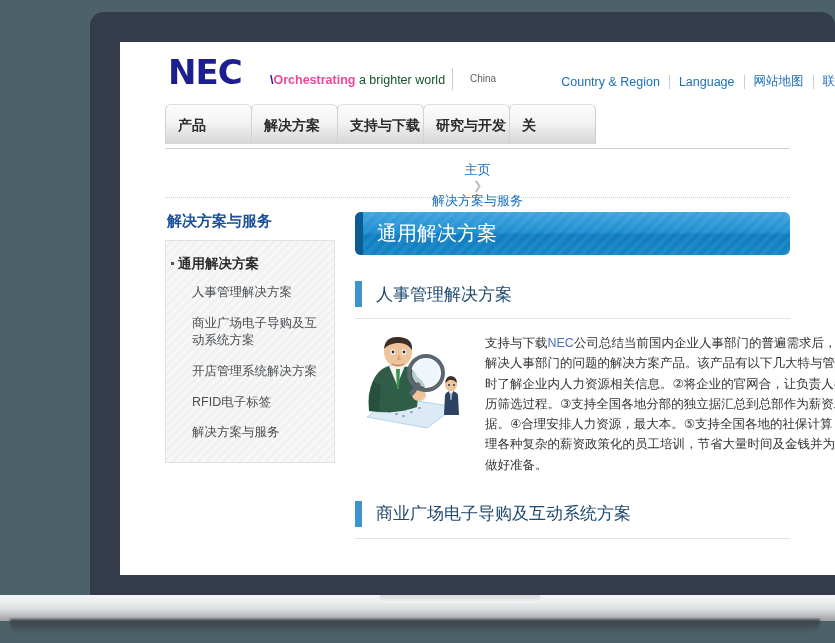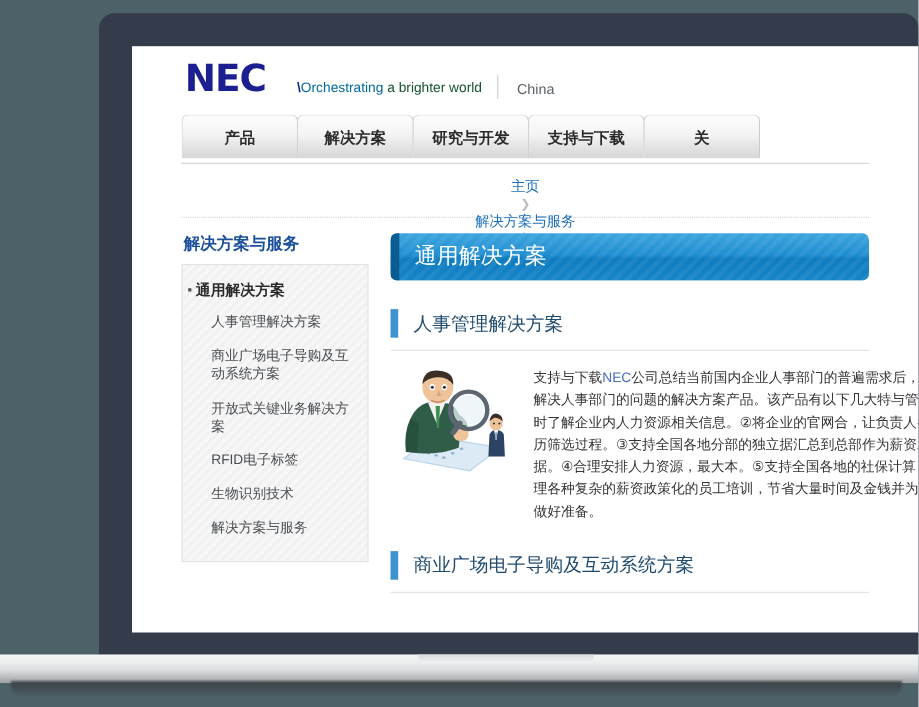--- a/index.html
+++ b/index.html
@@ -45,7 +45,7 @@
   }
   #tagline{position:absolute;left:150px;top:31px;font-size:12.5px;white-space:nowrap;}
   #tagline .slash{color:#1b1f8f;font-weight:bold;}
-  #tagline .orch{color:#0369a1;font-weight:normal;}
+  #tagline .orch{color:#ec4899;font-weight:bold;}
   #tagline .bright{color:#14532d;}
   #region-divider{position:absolute;left:332px;top:26px;width:1px;height:22px;background:#c8ccd0;}
   #region-label{position:absolute;left:350px;top:31px;font-size:13px;color:#5a6165;}

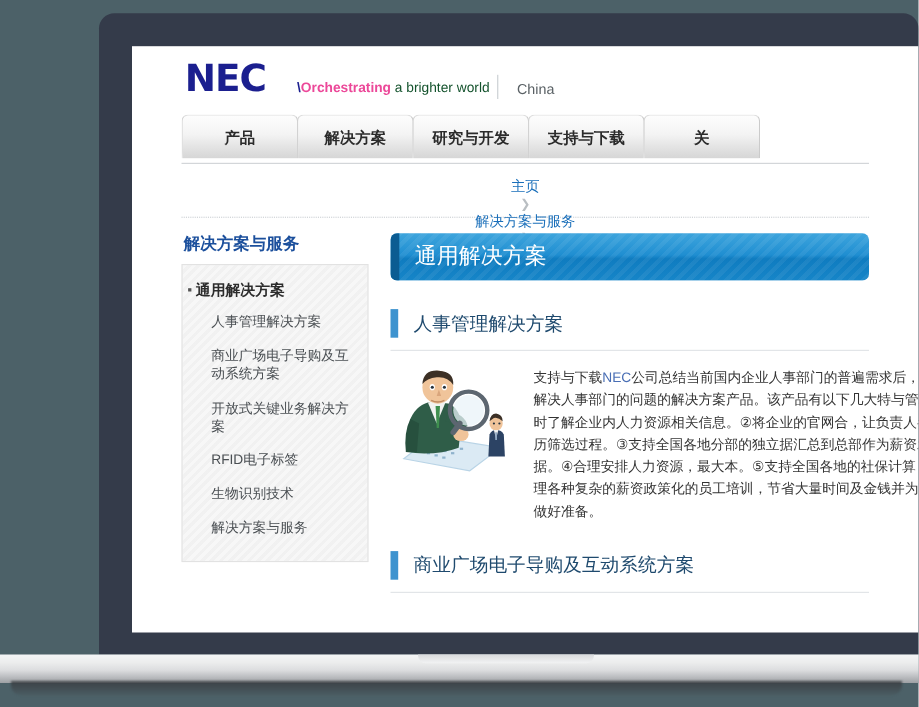--- a/index.html
+++ b/index.html
@@ -48,7 +48,7 @@
   #tagline .orch{color:#ec4899;font-weight:bold;}
   #tagline .bright{color:#14532d;}
   #region-divider{position:absolute;left:332px;top:26px;width:1px;height:22px;background:#c8ccd0;}
-  #region-label{position:absolute;left:350px;top:31px;font-size:13px;color:#5a6165;}
+  #region-label{position:absolute;left:350px;top:31px;font-size:10px;color:#5a6165;}
 
   #util-nav{position:absolute;right:0px;top:31px;display:flex;align-items:center;font-size:12.5px;white-space:nowrap;}
   #util-nav a{color:#1a6fba;text-decoration:none;}

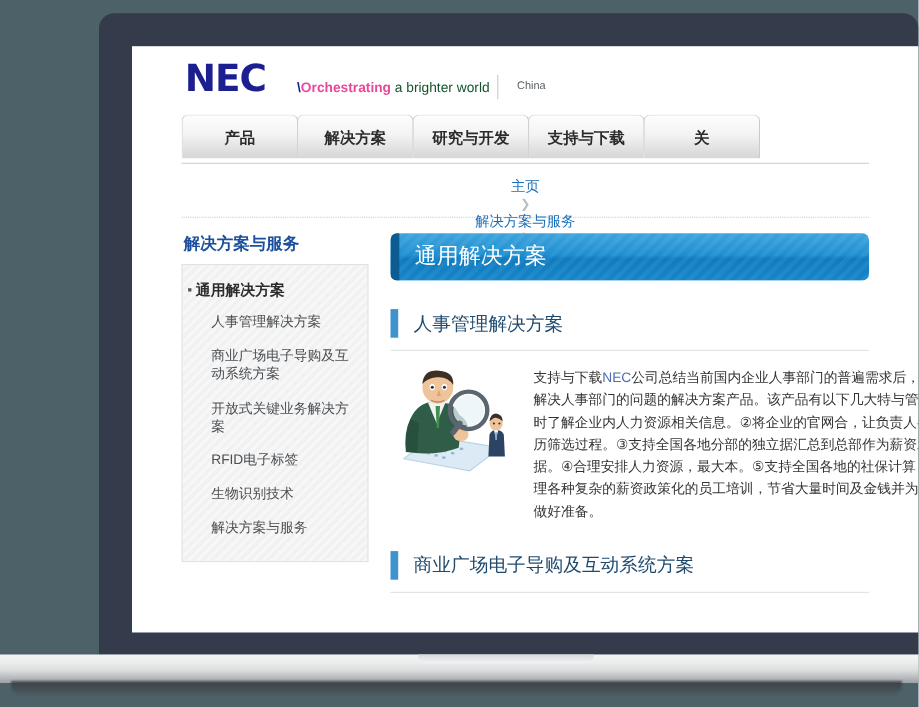--- a/index.html
+++ b/index.html
@@ -140,6 +140,15 @@
     <div id="region-divider"></div>
     <div id="region-label">China</div>
 
+    <div id="util-nav">
+      <a href="#">Country &amp; Region</a>
+      <span class="sep"></span>
+      <a href="#">Language</a>
+      <span class="sep"></span>
+      <a href="#">网站地图</a>
+      <span class="sep"></span>
+      <a href="#">联</a>
+    </div>
   </div>
 
   <div id="main-nav">

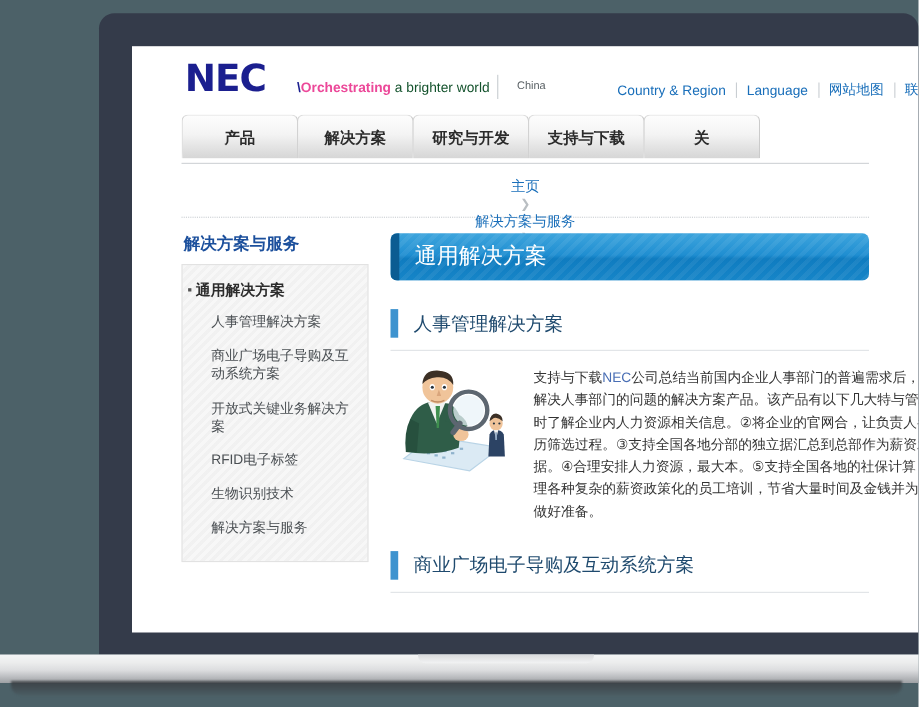--- a/index.html
+++ b/index.html
@@ -60,13 +60,13 @@
     border-bottom:1px solid #cfd2d5;
   }
   #main-nav .navitem{
-    flex:0 0 auto;width:106px;height:40px;line-height:40px;text-align:center;
+    flex:0 0 auto;width:87px;height:40px;line-height:40px;
     font-size:14px;font-weight:bold;color:#2b2b2b;
     background:linear-gradient(to bottom,#fdfdfd 0%,#f3f3f3 45%,#e4e4e4 72%,#d6d6d6 100%);
     border-left:1px solid #d2d2d2;border-right:1px solid #cbcbcb;
     border-top:1px solid #dedede;
     border-top-left-radius:6px;border-top-right-radius:6px;
-    margin-right:-1px;cursor:pointer;box-sizing:border-box;
+    margin-right:-1px;cursor:pointer;box-sizing:border-box;padding-left:12px;
   }
 
   

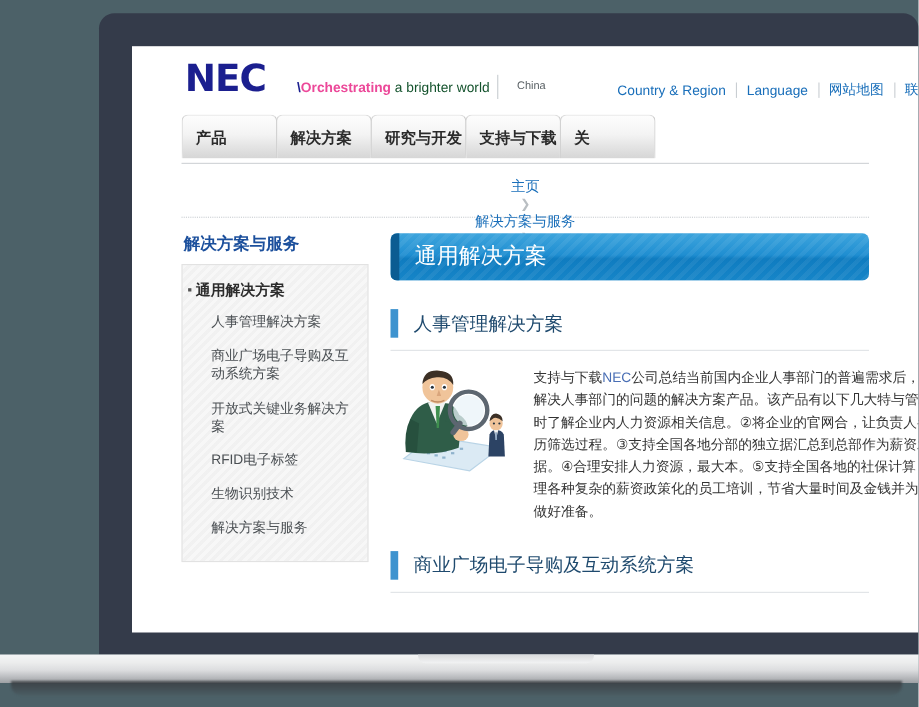--- a/index.html
+++ b/index.html
@@ -154,8 +154,8 @@
   <div id="main-nav">
     <div class="navitem">产品</div>
     <div class="navitem">解决方案</div>
+    <div class="navitem">支持与下载</div>
     <div class="navitem">研究与开发</div>
-    <div class="navitem">支持与下载</div>
     <div class="navitem">关</div>
   </div>
 

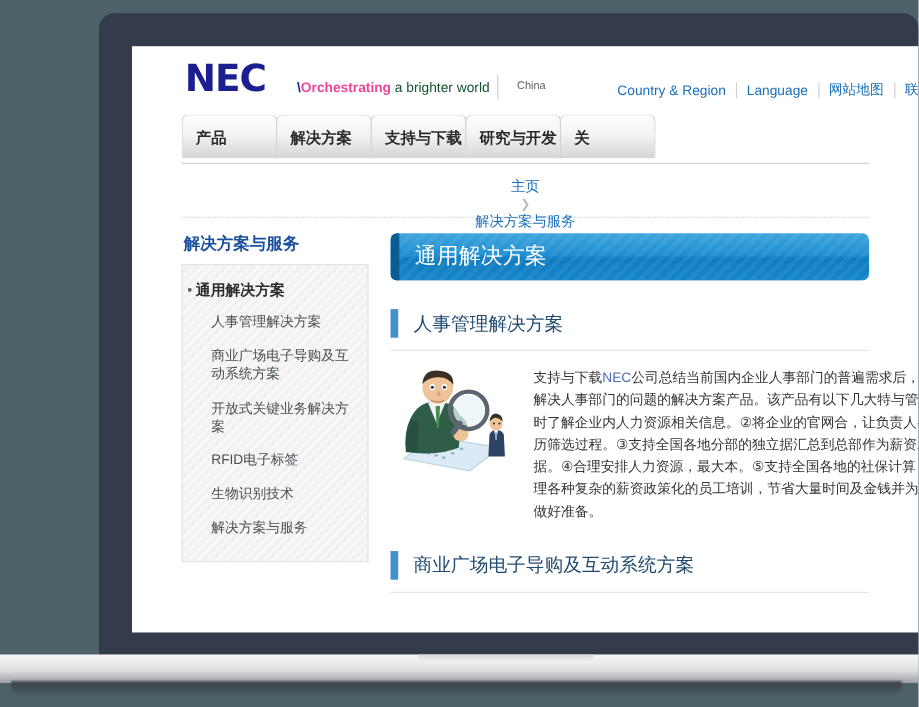--- a/index.html
+++ b/index.html
@@ -175,7 +175,7 @@
         <div class="sb-head">通用解决方案</div>
         <div class="sb-link">人事管理解决方案</div>
         <div class="sb-link">商业广场电子导购及互动系统方案</div>
-        <div class="sb-link">开放式关键业务解决方案</div>
+        <div class="sb-link">开店管理系统解决方案</div>
         <div class="sb-link">RFID电子标签</div>
         <div class="sb-link">生物识别技术</div>
         <div class="sb-link">解决方案与服务</div>

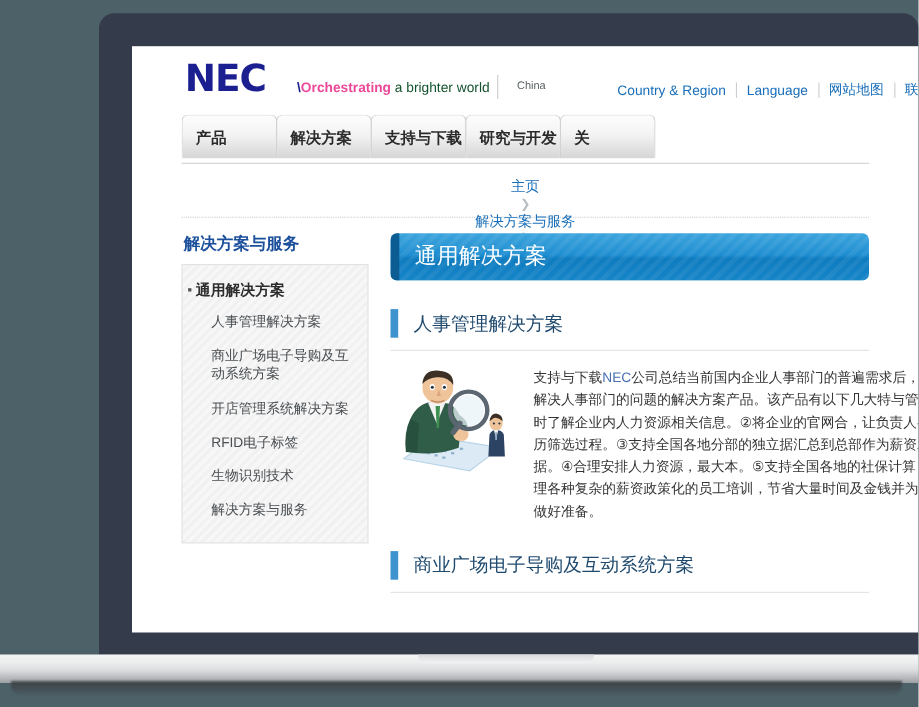--- a/index.html
+++ b/index.html
@@ -177,7 +177,6 @@
         <div class="sb-link">商业广场电子导购及互动系统方案</div>
         <div class="sb-link">开店管理系统解决方案</div>
         <div class="sb-link">RFID电子标签</div>
-        <div class="sb-link">生物识别技术</div>
         <div class="sb-link">解决方案与服务</div>
       </div>
     </div>

